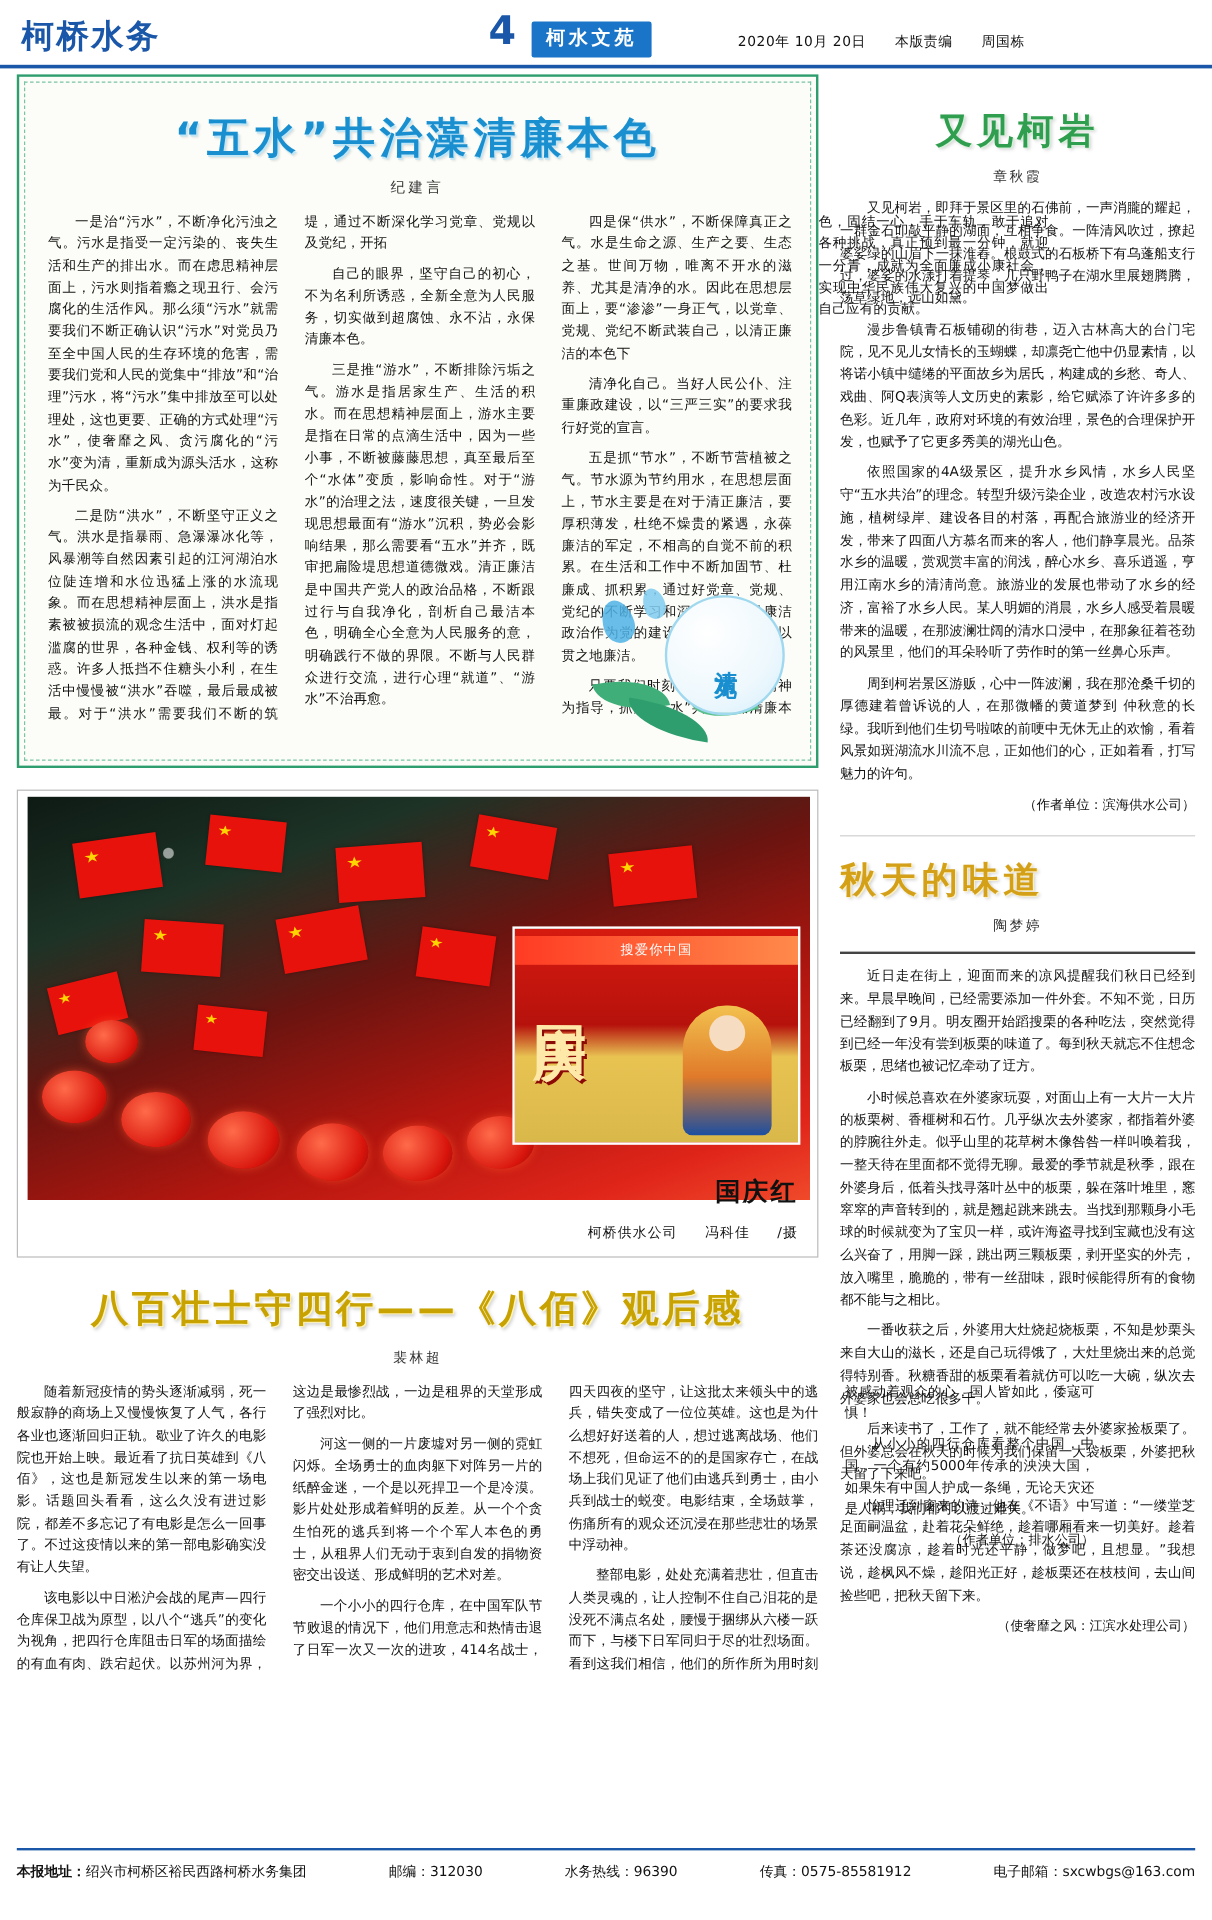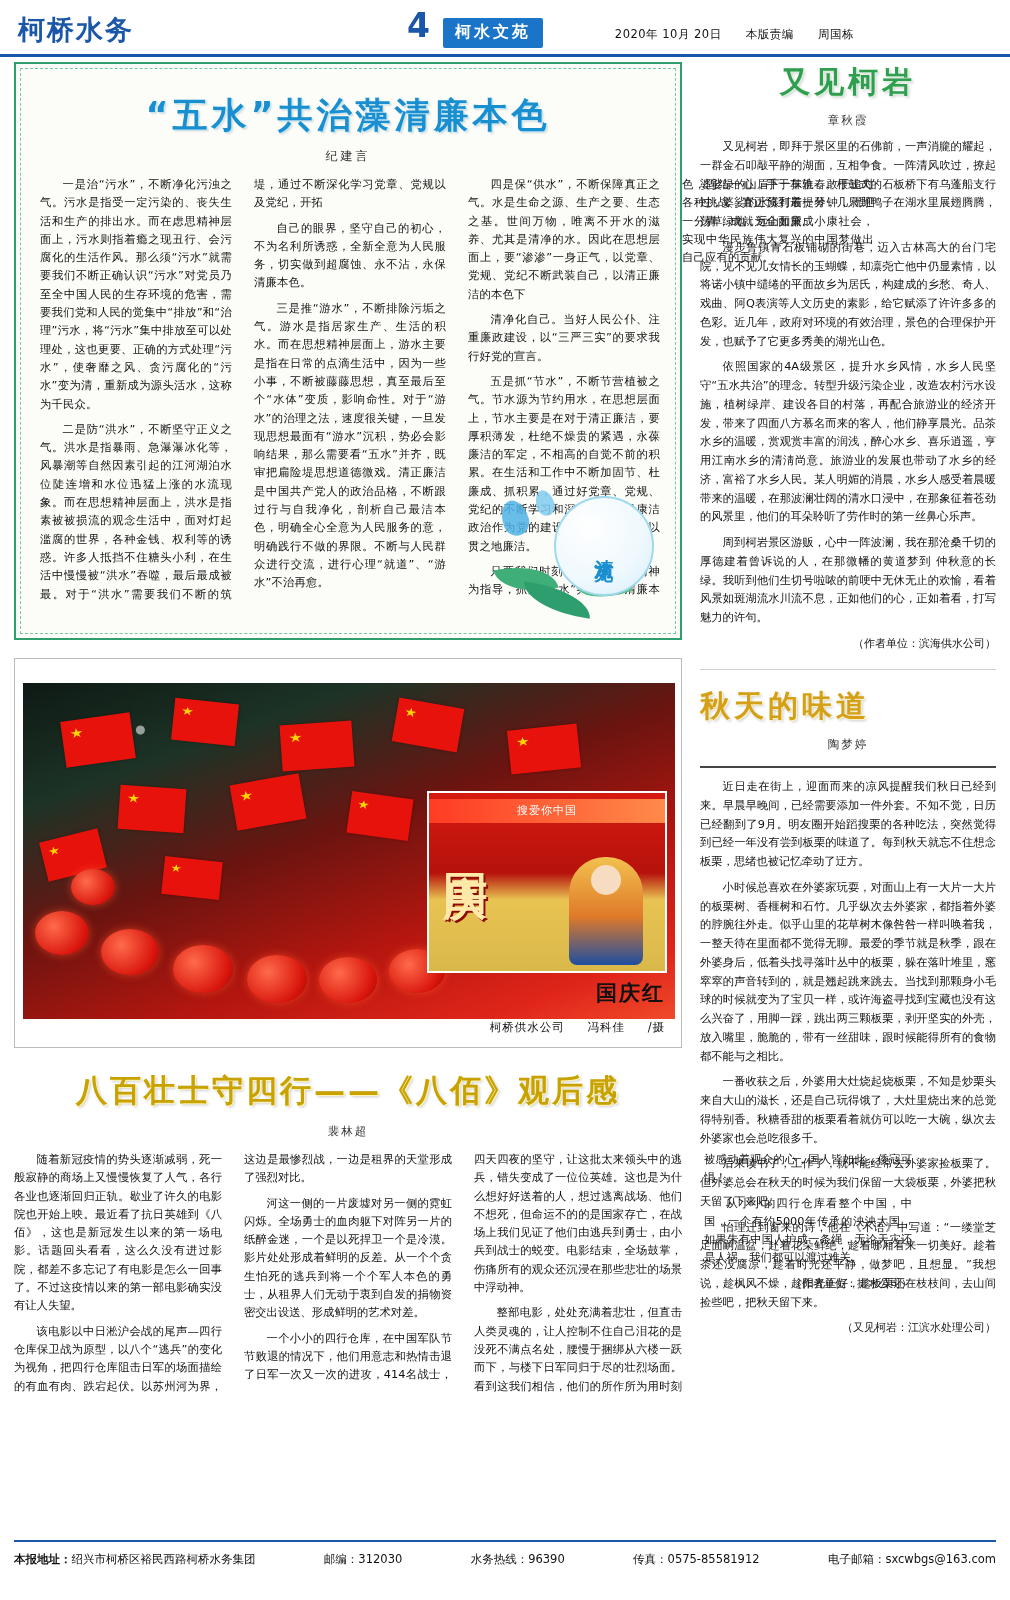--- a/index.html
+++ b/index.html
@@ -173,6 +173,7 @@
     text-align:center;font-size:30px;font-weight:bold;color:#2f9e4e;
     letter-spacing:4px;
     text-shadow:1px 1px 0 #d4f0d8, 2px 2px 3px rgba(0,0,0,.18);
+    margin-top:27px;
   }
   .r2-title{
     font-size:30px;font-weight:bold;color:#d4a017;

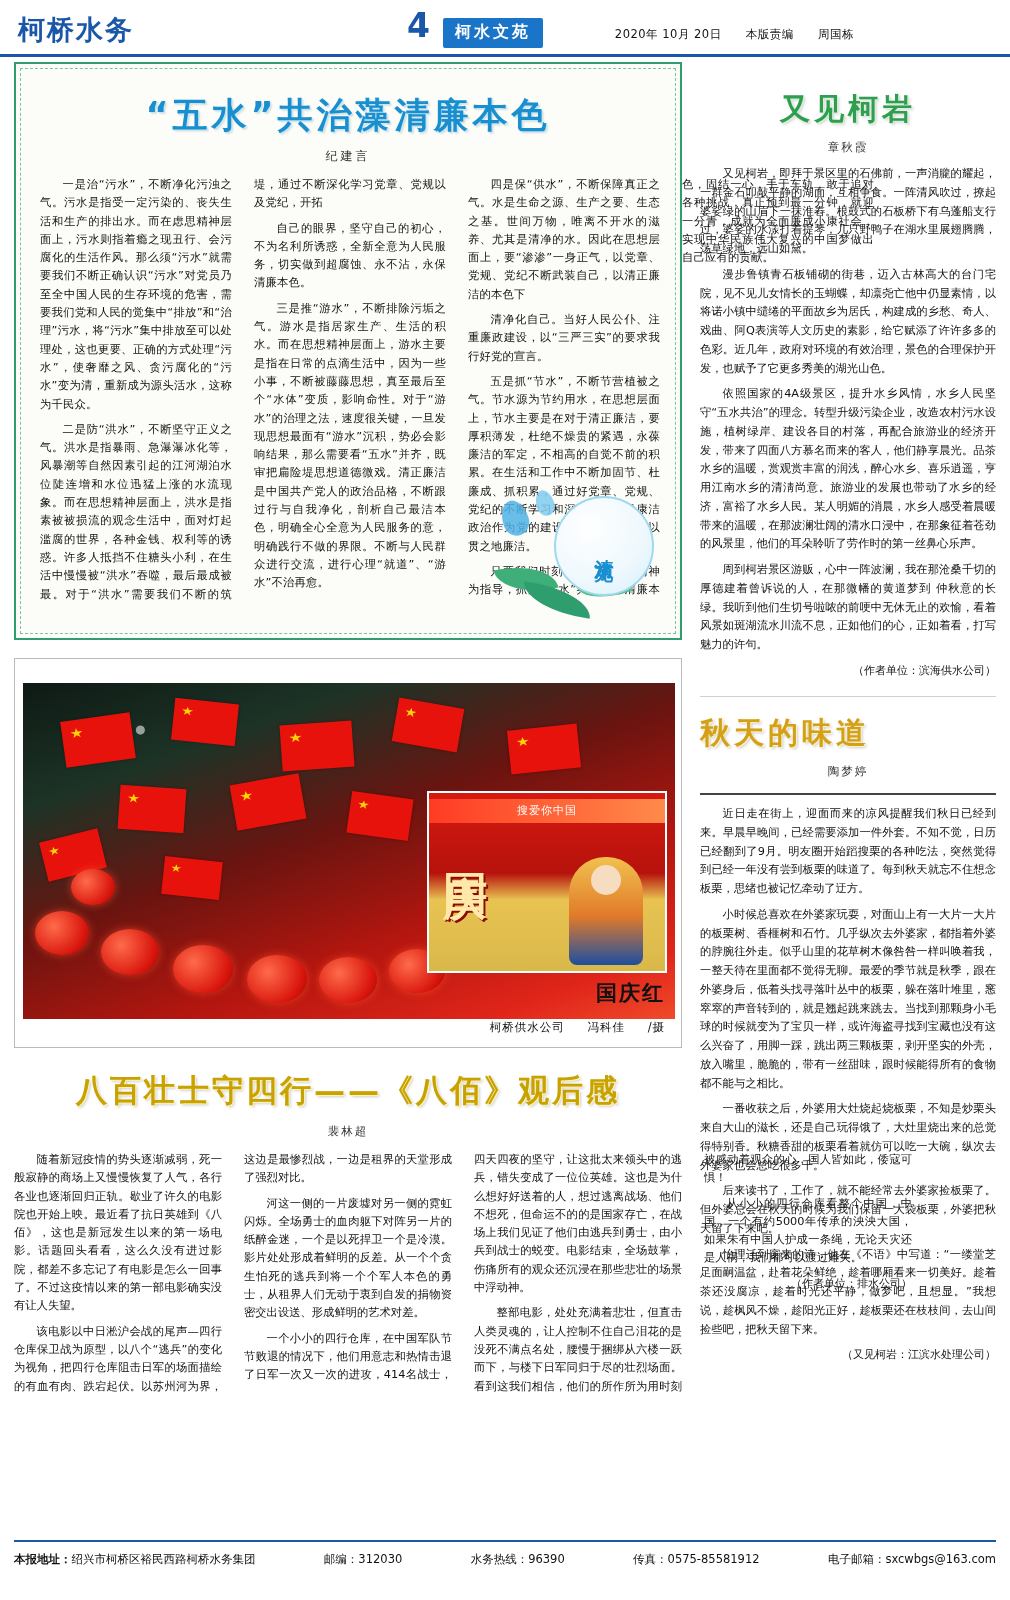--- a/index.html
+++ b/index.html
@@ -97,7 +97,7 @@
     border:1px solid #bbb;background:#fff;box-sizing:border-box;
   }
   .photo-main{
-    position:absolute;left:8px;top:24px;width:652px;height:336px;
+    position:absolute;left:8px;top:5px;width:652px;height:336px;
     overflow:hidden;
     background:
       radial-gradient(circle at 18% 14%, rgba(255,255,255,.55) 0 4px, transparent 5px),

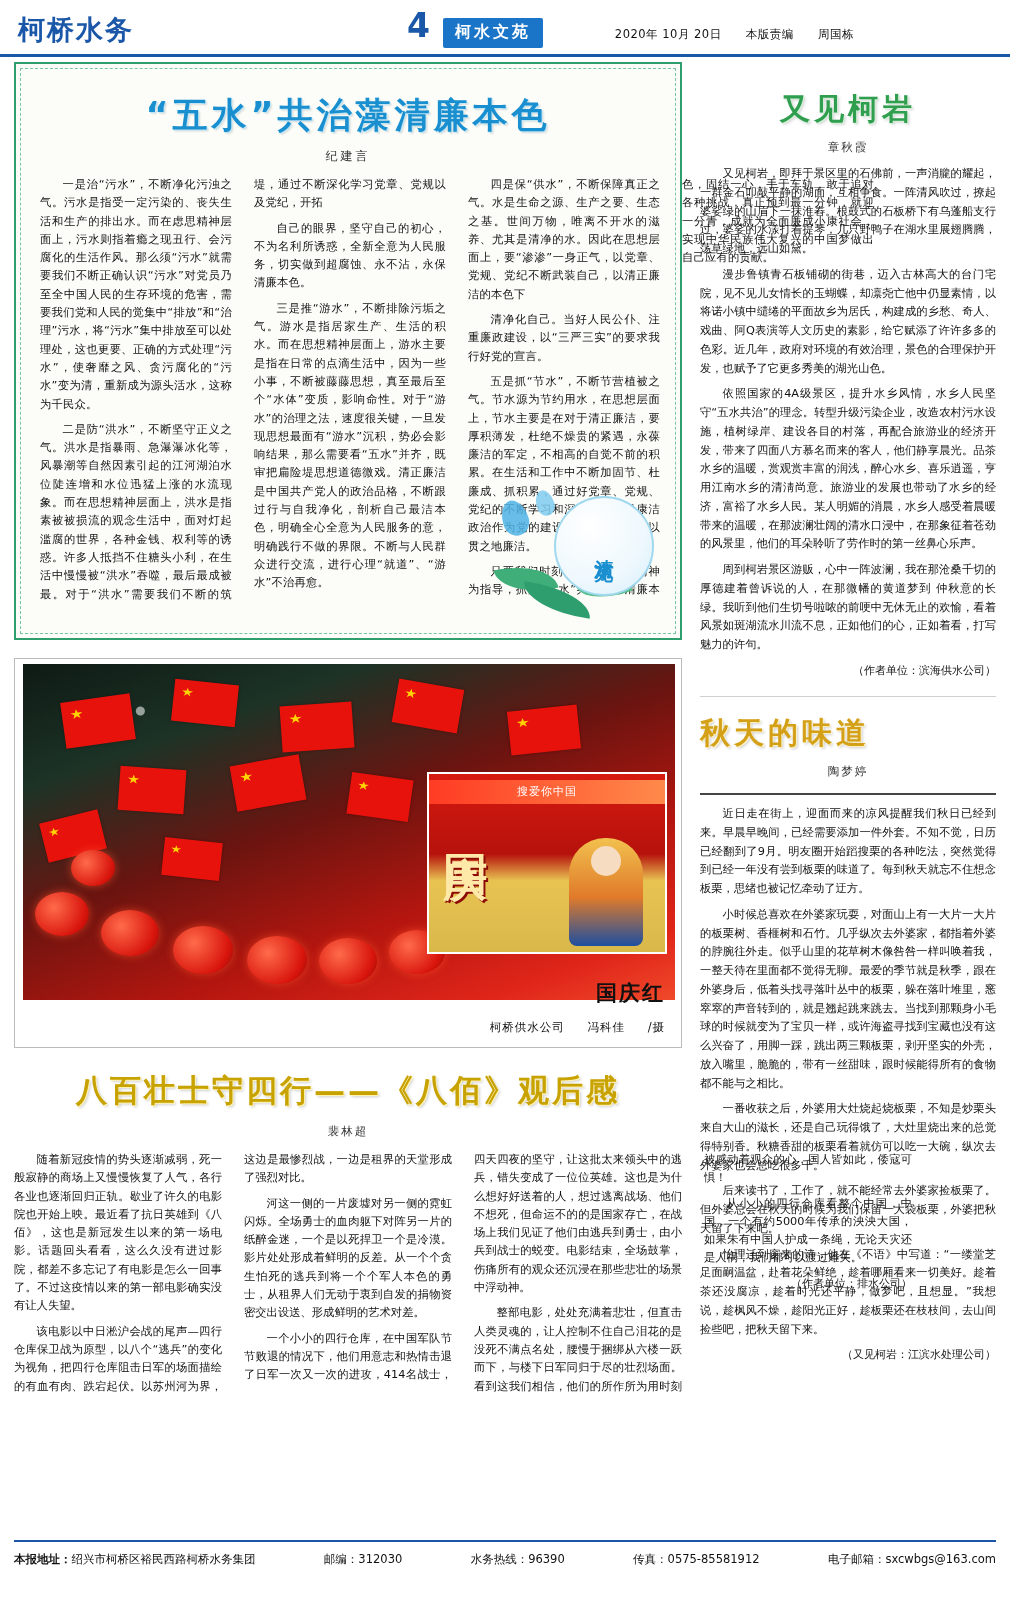--- a/index.html
+++ b/index.html
@@ -315,7 +315,7 @@
       <p>一番收获之后，外婆用大灶烧起烧板栗，不知是炒栗头来自大山的滋长，还是自己玩得饿了，大灶里烧出来的总觉得特别香。秋糖香甜的板栗看着就仿可以吃一大碗，纵次去外婆家也会总吃很多千。</p>
       <p>后来读书了，工作了，就不能经常去外婆家捡板栗了。但外婆总会在秋天的时候为我们保留一大袋板栗，外婆把秋天留了下来吧。</p>
       <p>怡理迁到窗来的诗，他在《不语》中写道：“一缕堂芝足面嗣温盆，赴着花朵鲜绝，趁着哪厢看来一切美好。趁着茶还没腐凉，趁着时光还平静，做梦吧，且想显。”我想说，趁枫风不燥，趁阳光正好，趁板栗还在枝枝间，去山间捡些吧，把秋天留下来。</p>
-      <p class="r-sign">（又见柯岩：江滨水处理公司）</p>
+      <p class="r-sign">（使奢靡之风：江滨水处理公司）</p>
     </div>
   </div>
 </div>

